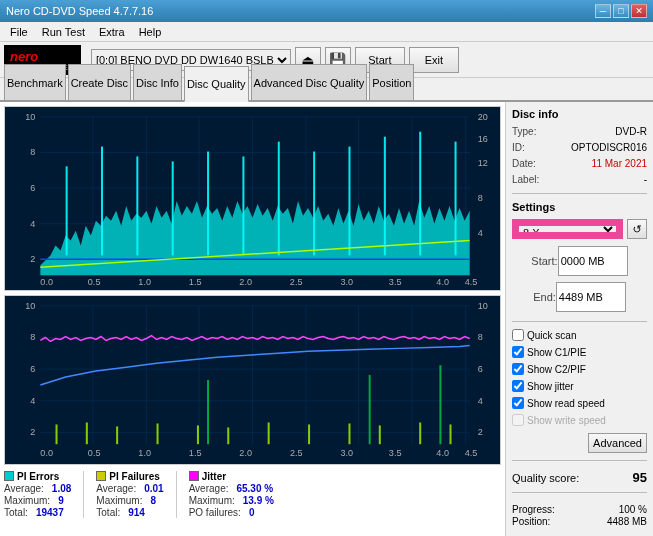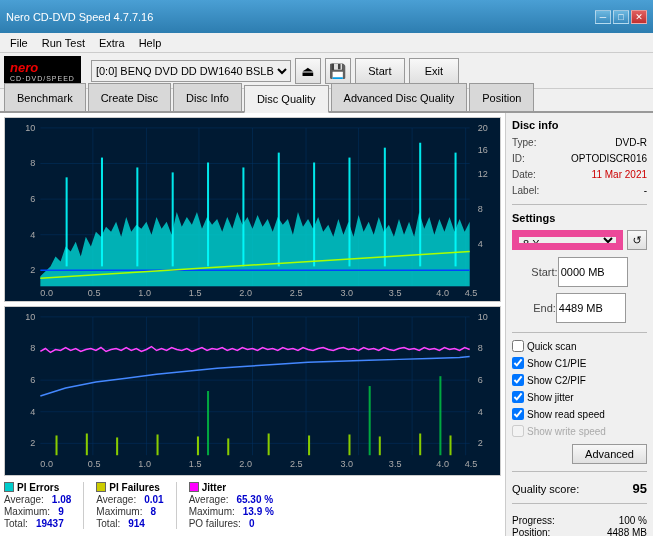--- a/index.html
+++ b/index.html
@@ -16,7 +16,7 @@
     .title-bar {
       background: linear-gradient(to bottom, #4a9fd4, #2d7db0);
       color: white;
-      height: 33px;
+      height: 22px;
       display: flex;
       align-items: center;
       justify-content: space-between;

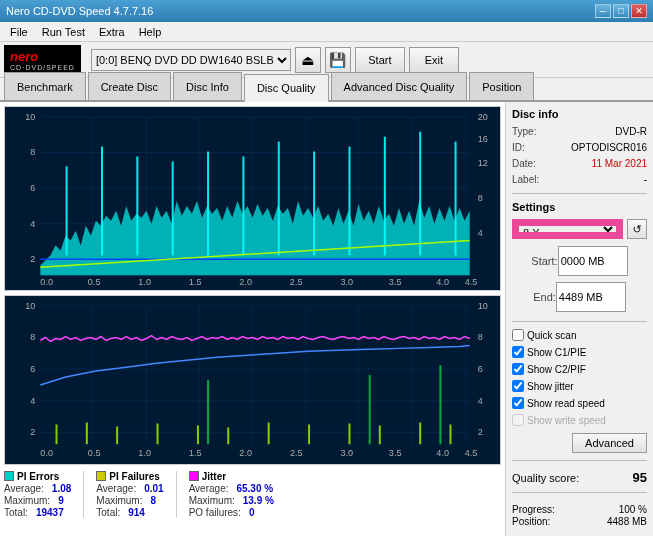--- a/index.html
+++ b/index.html
@@ -108,13 +108,13 @@
       gap: 2px;
     }
     .tab {
-      padding: 2px 12px;
+      padding: 2px 2px;
       border: 1px solid #999;
       border-bottom: none;
       background: #d8d8d8;
       cursor: pointer;
       font-size: 11px;
-      height: 28px;
+      height: 36px;
       display: flex;
       align-items: center;
     }

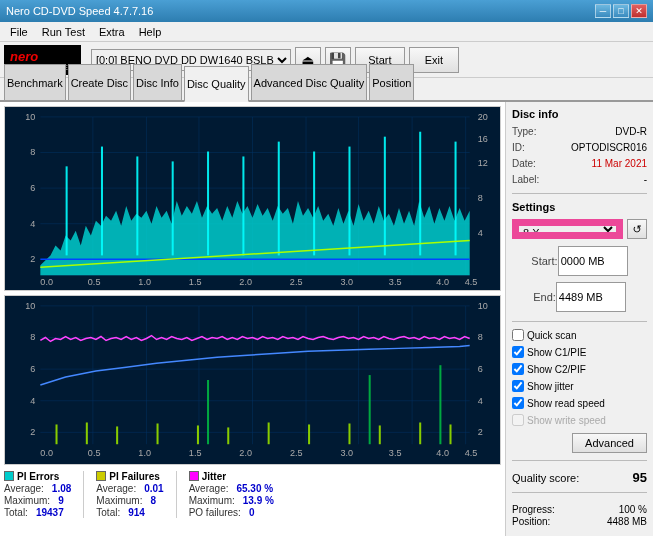--- a/index.html
+++ b/index.html
@@ -255,7 +255,7 @@
     .advanced-btn {
       background: linear-gradient(to bottom, #f8f8f8, #e0e0e0);
       border: 1px solid #999;
-      padding: 3px 12px;
+      padding: 3px 4px;
       font-size: 11px;
       cursor: pointer;
       align-self: flex-end;

